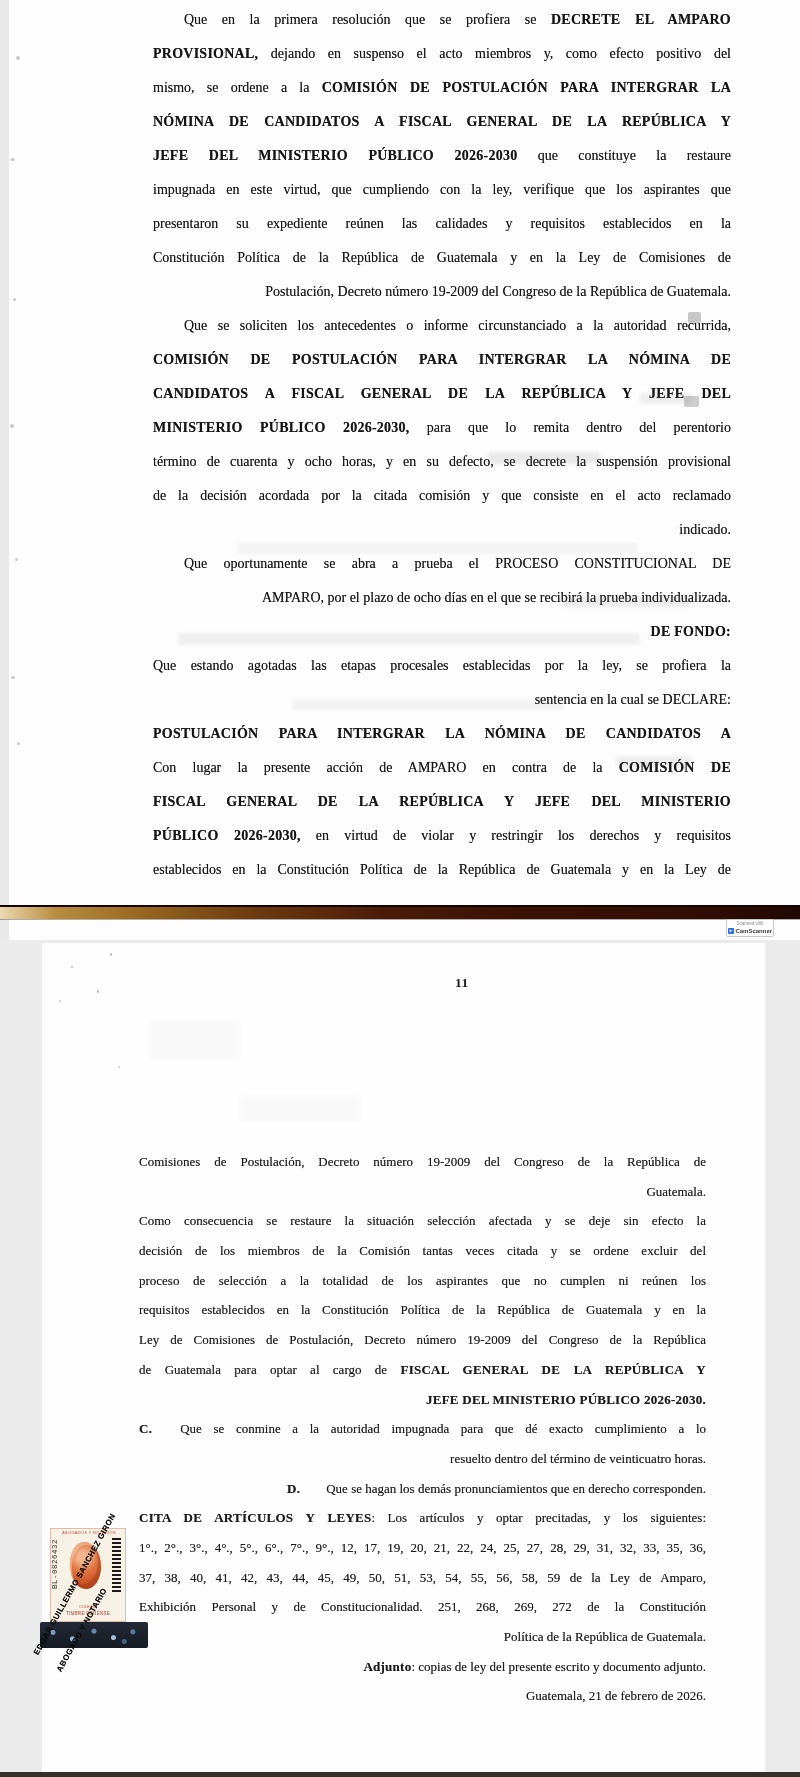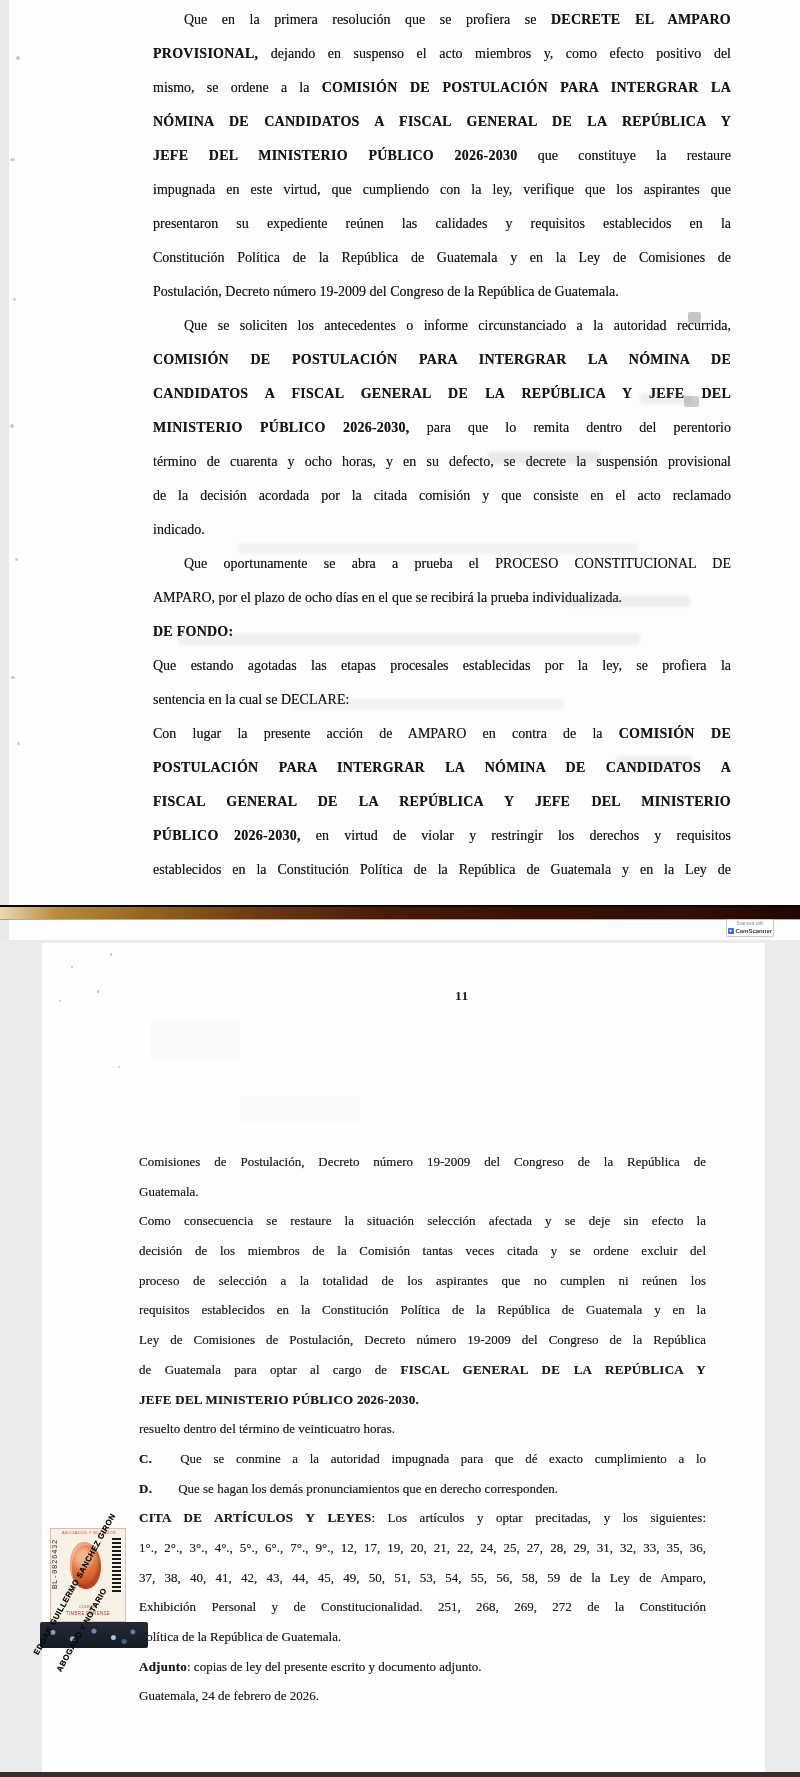--- a/index.html
+++ b/index.html
@@ -14,7 +14,7 @@
            text-shadow:0 0 .45px rgba(10,10,10,.55);margin-left:40px;}
   .p2block{position:absolute;left:139px;top:1147px;width:567px;--lh:29.7px;font-size:13px;color:#1c1c1c;
            text-shadow:0 0 .35px rgba(10,10,10,.5);}
-  .tline{height:var(--lh);line-height:var(--lh);overflow:hidden;position:relative;text-align:left;}
+  .tline{height:var(--lh);line-height:var(--lh);overflow:hidden;position:relative;text-align:right;}
   .just{text-align:justify;text-align-last:justify;}
   .ind{text-indent:31px;}
   .b{font-weight:700;letter-spacing:.25px;}

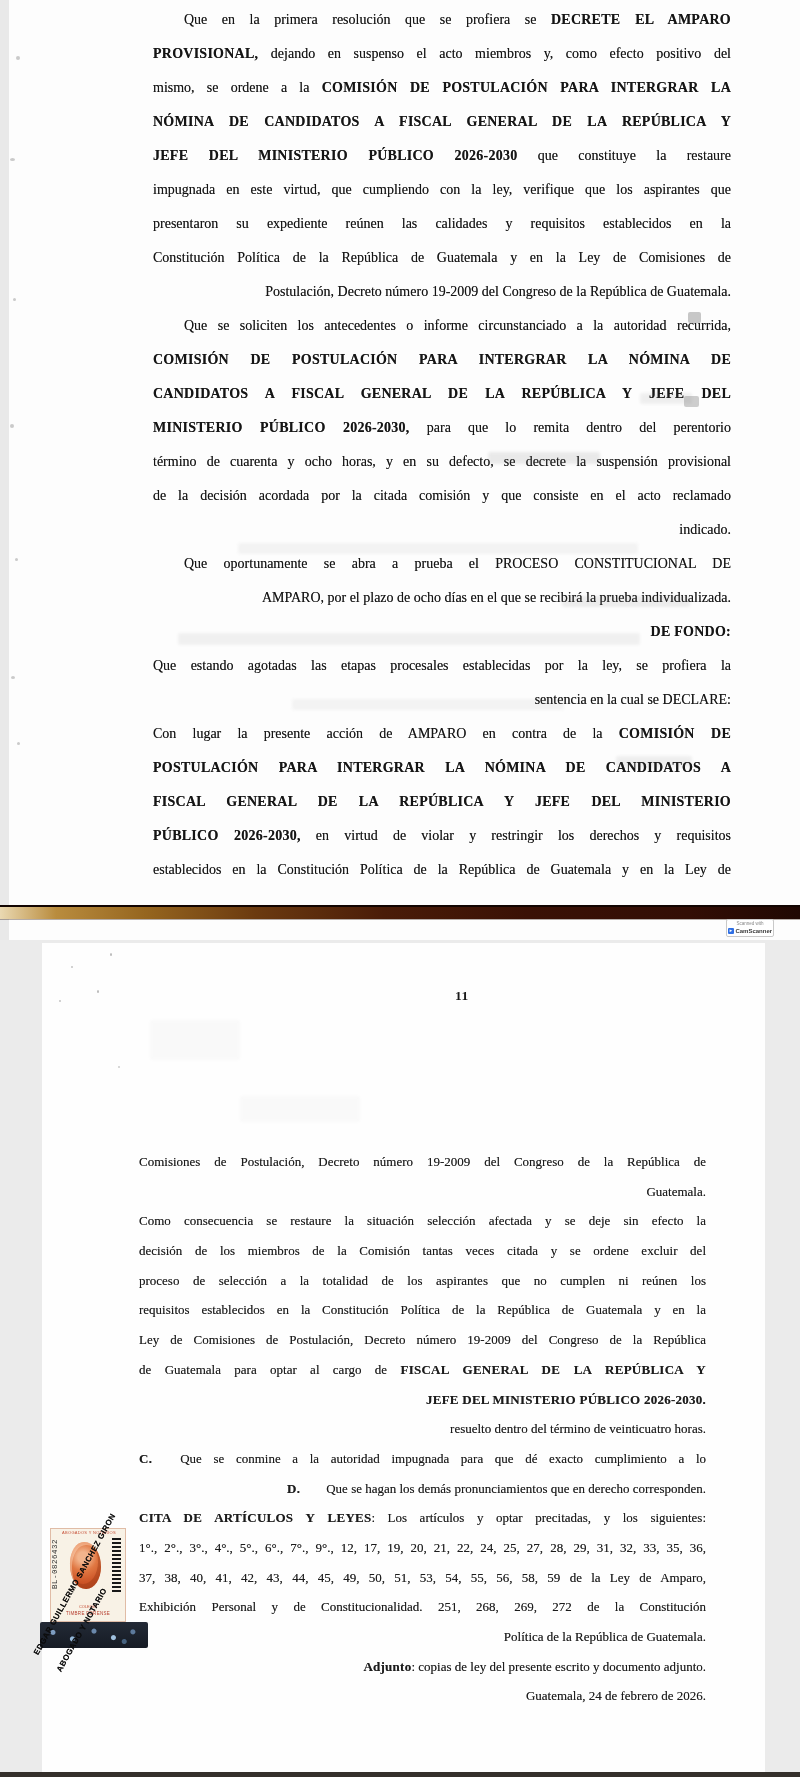--- a/index.html
+++ b/index.html
@@ -109,8 +109,8 @@
         <div class="tline"><span class="b">DE FONDO:</span></div>
         <div class="tline just"><span>Que estando agotadas las etapas procesales establecidas por la ley, se profiera la</span></div>
         <div class="tline"><span>sentencia en la cual se DECLARE:</span></div>
+        <div class="tline just"><span class="b">POSTULACIÓN PARA INTERGRAR LA NÓMINA DE CANDIDATOS A</span></div>
         <div class="tline just"><span>Con lugar la presente acción de AMPARO en contra de la </span><span class="b">COMISIÓN DE</span></div>
-        <div class="tline just"><span class="b">POSTULACIÓN PARA INTERGRAR LA NÓMINA DE CANDIDATOS A</span></div>
         <div class="tline just"><span class="b">FISCAL GENERAL DE LA REPÚBLICA Y JEFE DEL MINISTERIO</span></div>
         <div class="tline just"><span class="b">PÚBLICO 2026-2030,</span><span> en virtud de violar y restringir los derechos y requisitos</span></div>
         <div class="tline just"><span>establecidos en la Constitución Política de la República de Guatemala y en la Ley de</span></div>

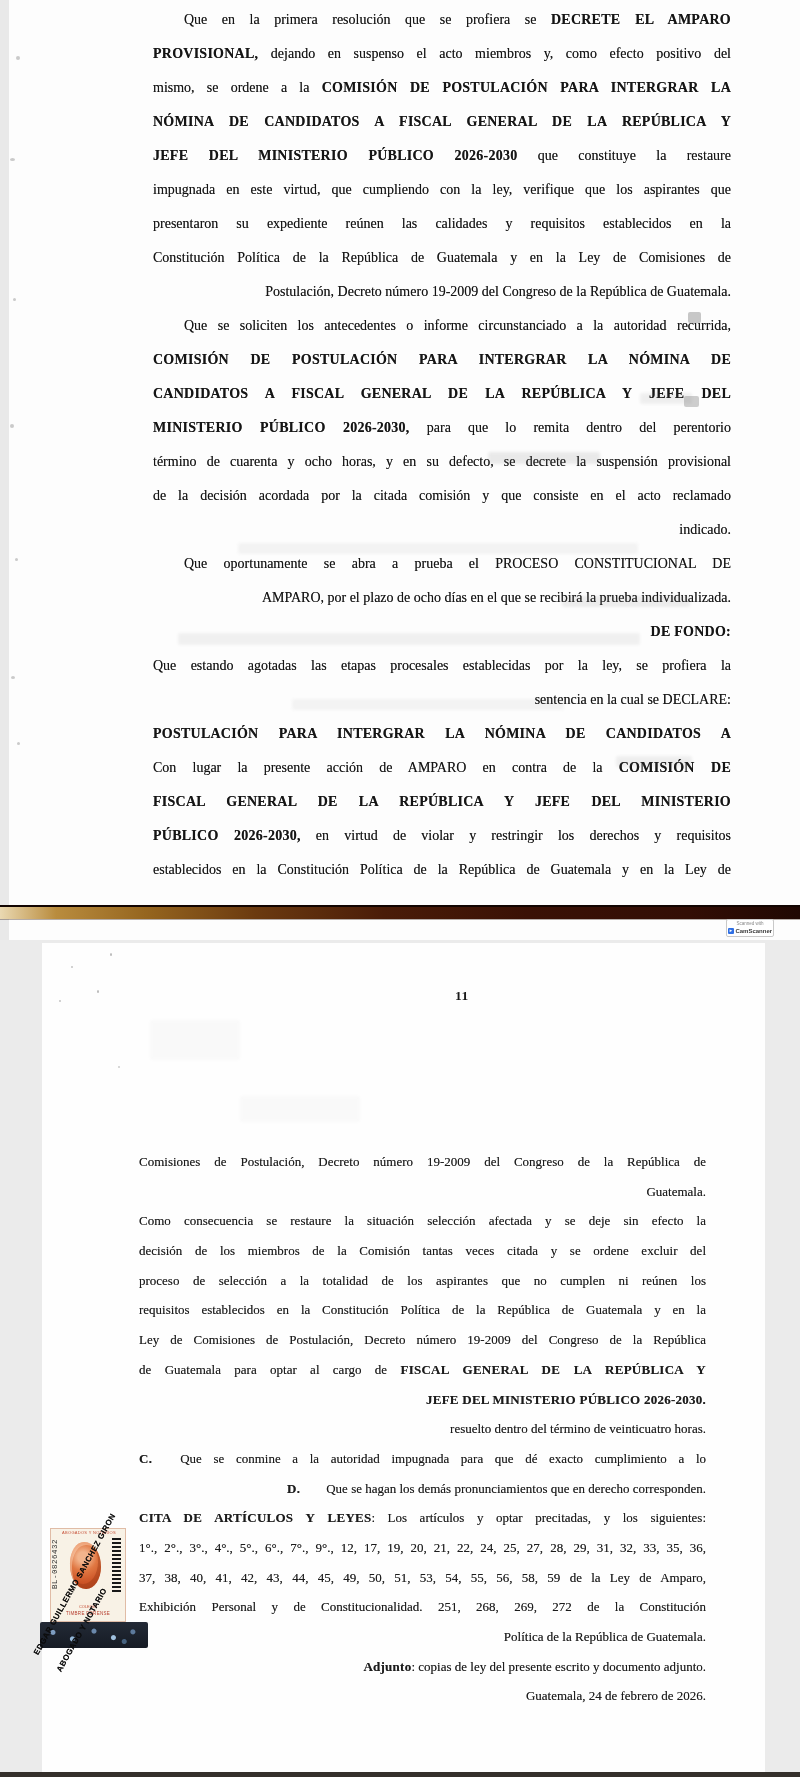--- a/index.html
+++ b/index.html
@@ -43,7 +43,7 @@
   
   .page2bg{position:absolute;left:0;top:940px;width:800px;height:837px;background:#ebebeb;}
   .page2{position:absolute;left:42px;top:3px;width:723px;height:834px;background:#fefefe;}
-  .pagenum{position:absolute;left:370px;top:45px;width:100px;text-align:center;
+  .pagenum{position:absolute;left:370px;top:32px;width:100px;text-align:center;
            font-size:13.5px;font-weight:700;color:#1a1a1a;letter-spacing:.5px;}
 
   

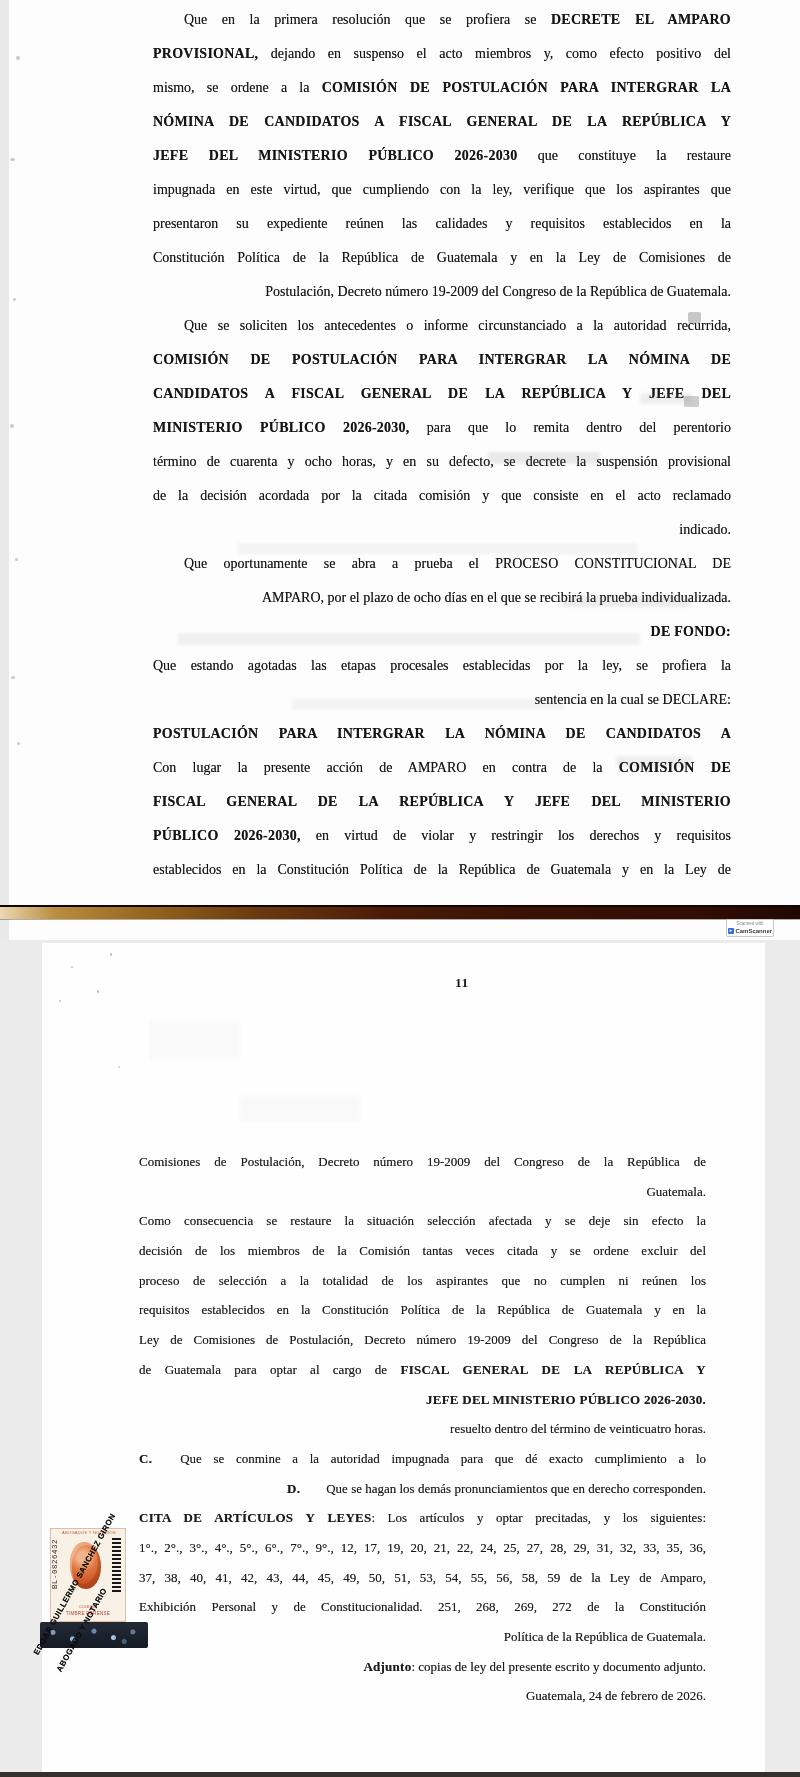--- a/index.html
+++ b/index.html
@@ -160,8 +160,8 @@
       <div class="tline just"><span>Ley de Comisiones de Postulación, Decreto número 19-2009 del Congreso de la República</span></div>
       <div class="tline just"><span>de Guatemala para optar al cargo de </span><span class="b">FISCAL GENERAL DE LA REPÚBLICA Y</span></div>
       <div class="tline"><span class="b">JEFE DEL MINISTERIO PÚBLICO 2026-2030.</span></div>
+      <div class="tline just"><span class="b" style="margin-right: 28px;">C.</span><span>Que se conmine a la autoridad impugnada para que dé exacto cumplimiento a lo</span></div>
       <div class="tline"><span>resuelto dentro del término de veinticuatro horas.</span></div>
-      <div class="tline just"><span class="b" style="margin-right: 28px;">C.</span><span>Que se conmine a la autoridad impugnada para que dé exacto cumplimiento a lo</span></div>
       <div class="tline"><span class="b" style="margin-right: 26px;">D.</span><span>Que se hagan los demás pronunciamientos que en derecho corresponden.</span></div>
       <div class="tline just"><span class="b">CITA DE ARTÍCULOS Y LEYES</span><span>: Los artículos y optar precitadas, y los siguientes:</span></div>
       <div class="tline just"><span>1°., 2°., 3°., 4°., 5°., 6°., 7°., 9°., 12, 17, 19, 20, 21, 22, 24, 25, 27, 28, 29, 31, 32, 33, 35, 36,</span></div>

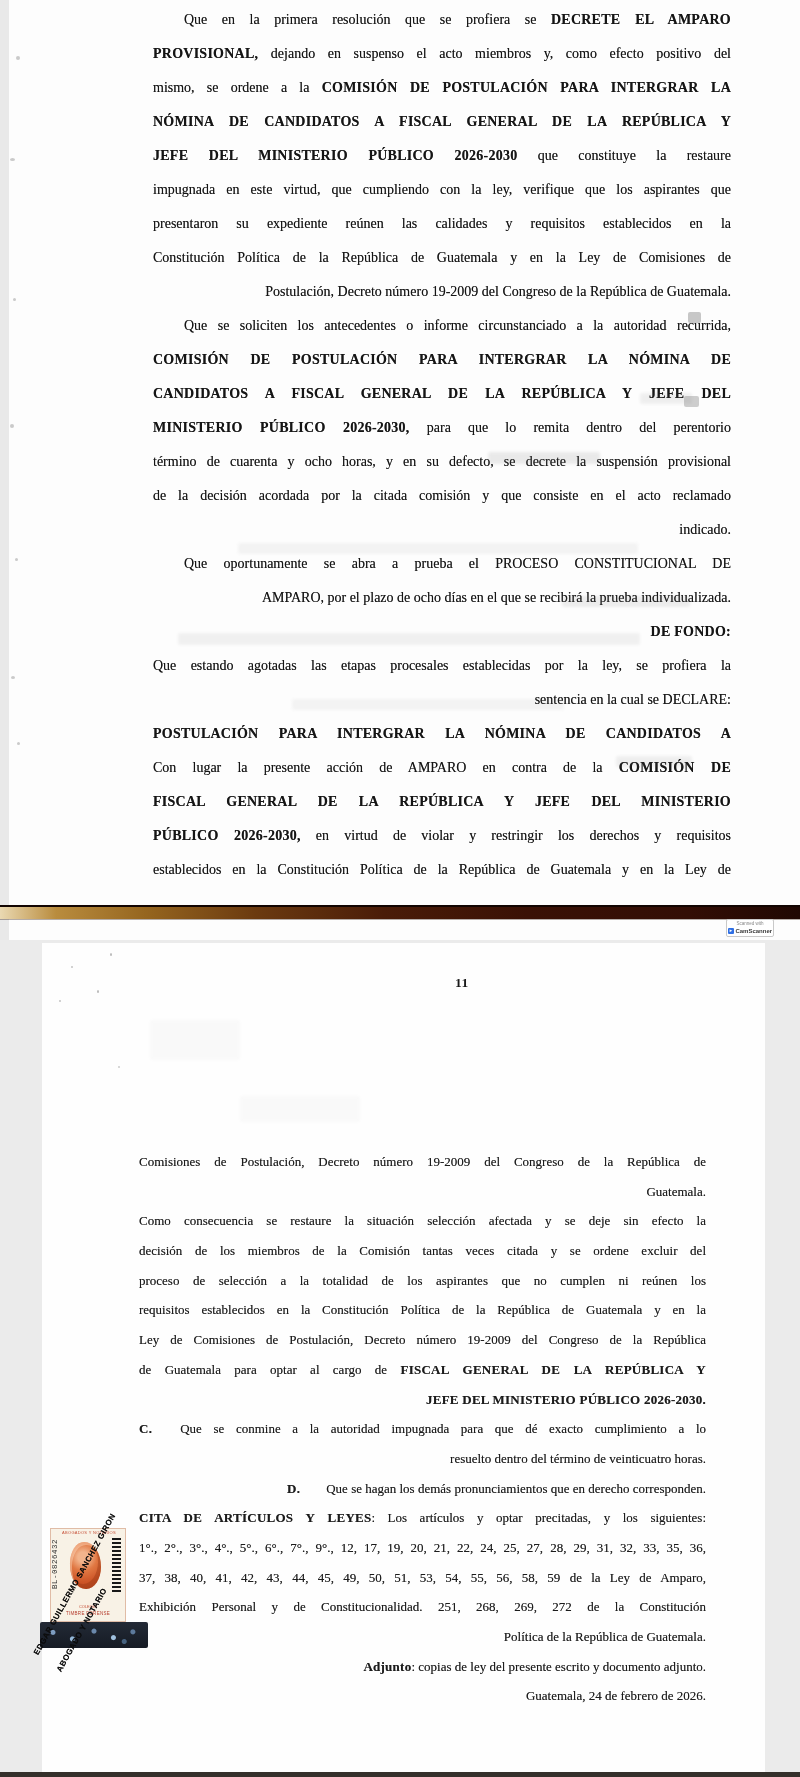--- a/index.html
+++ b/index.html
@@ -169,7 +169,7 @@
       <div class="tline just"><span>Exhibición Personal y de Constitucionalidad. 251, 268, 269, 272 de la Constitución</span></div>
       <div class="tline"><span>Política de la República de Guatemala.</span></div>
       <div class="tline"><span class="b">Adjunto</span><span>: copias de ley del presente escrito y documento adjunto.</span></div>
-      <div class="tline"><span>Guatemala, 24 de febrero de 2026.</span></div>
+      <div class="tline"><span>Guatemala, 21 de febrero de 2026.</span></div>
     </div>
 
   <div class="s" style="left:110px;top:953px;width:2px;height:3px;opacity:.4;"></div>

